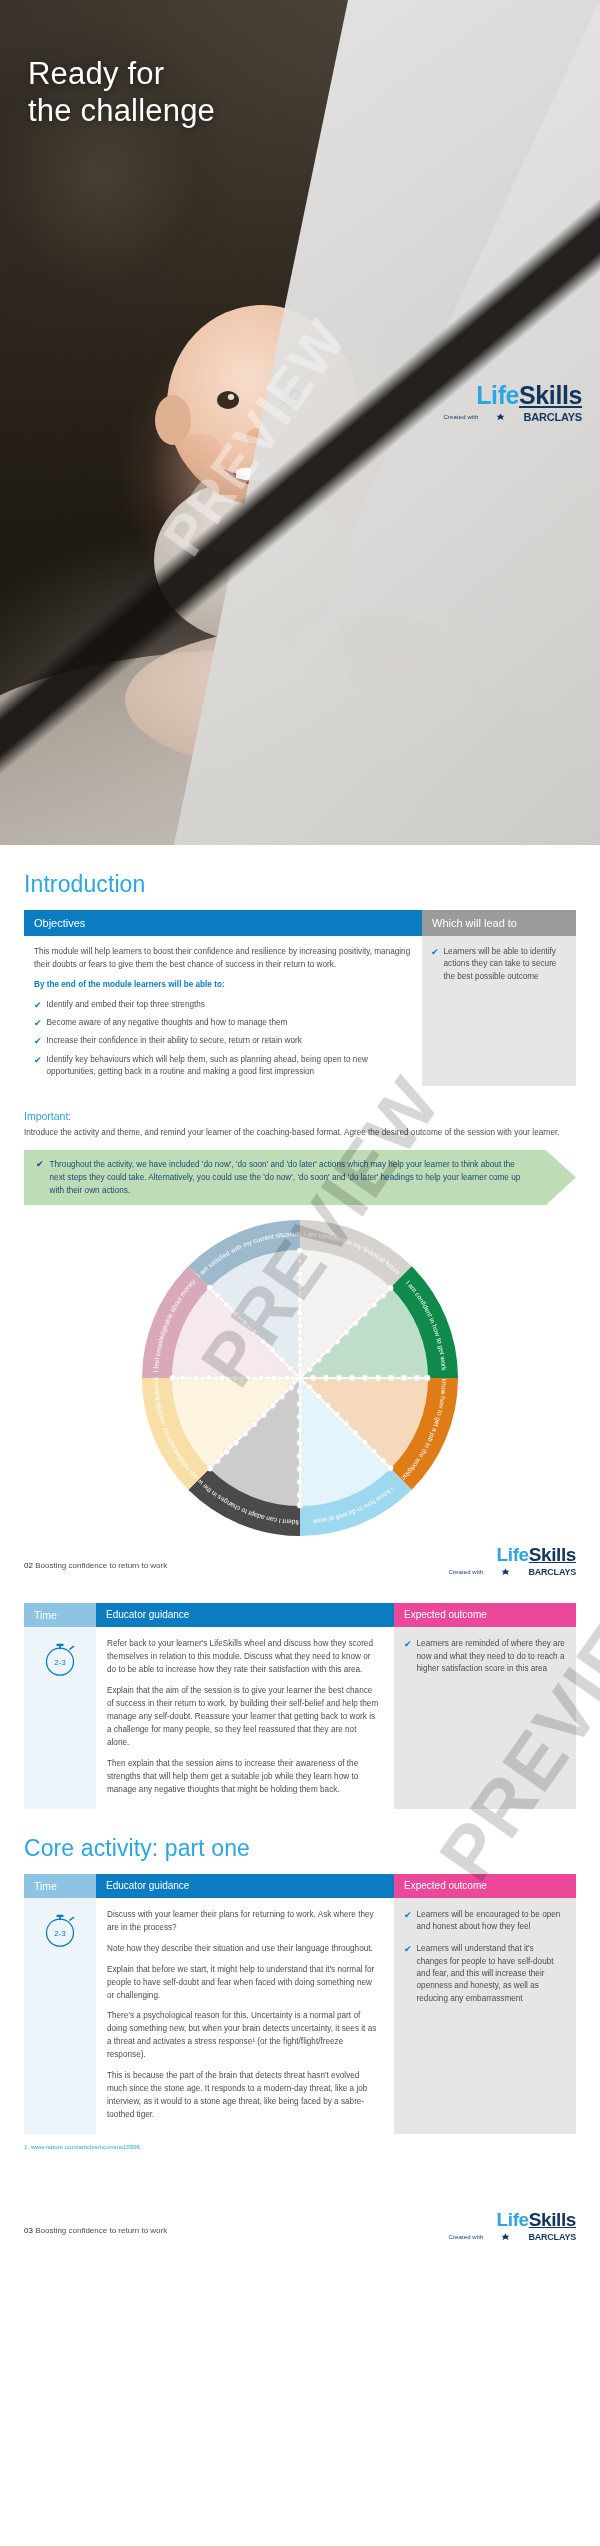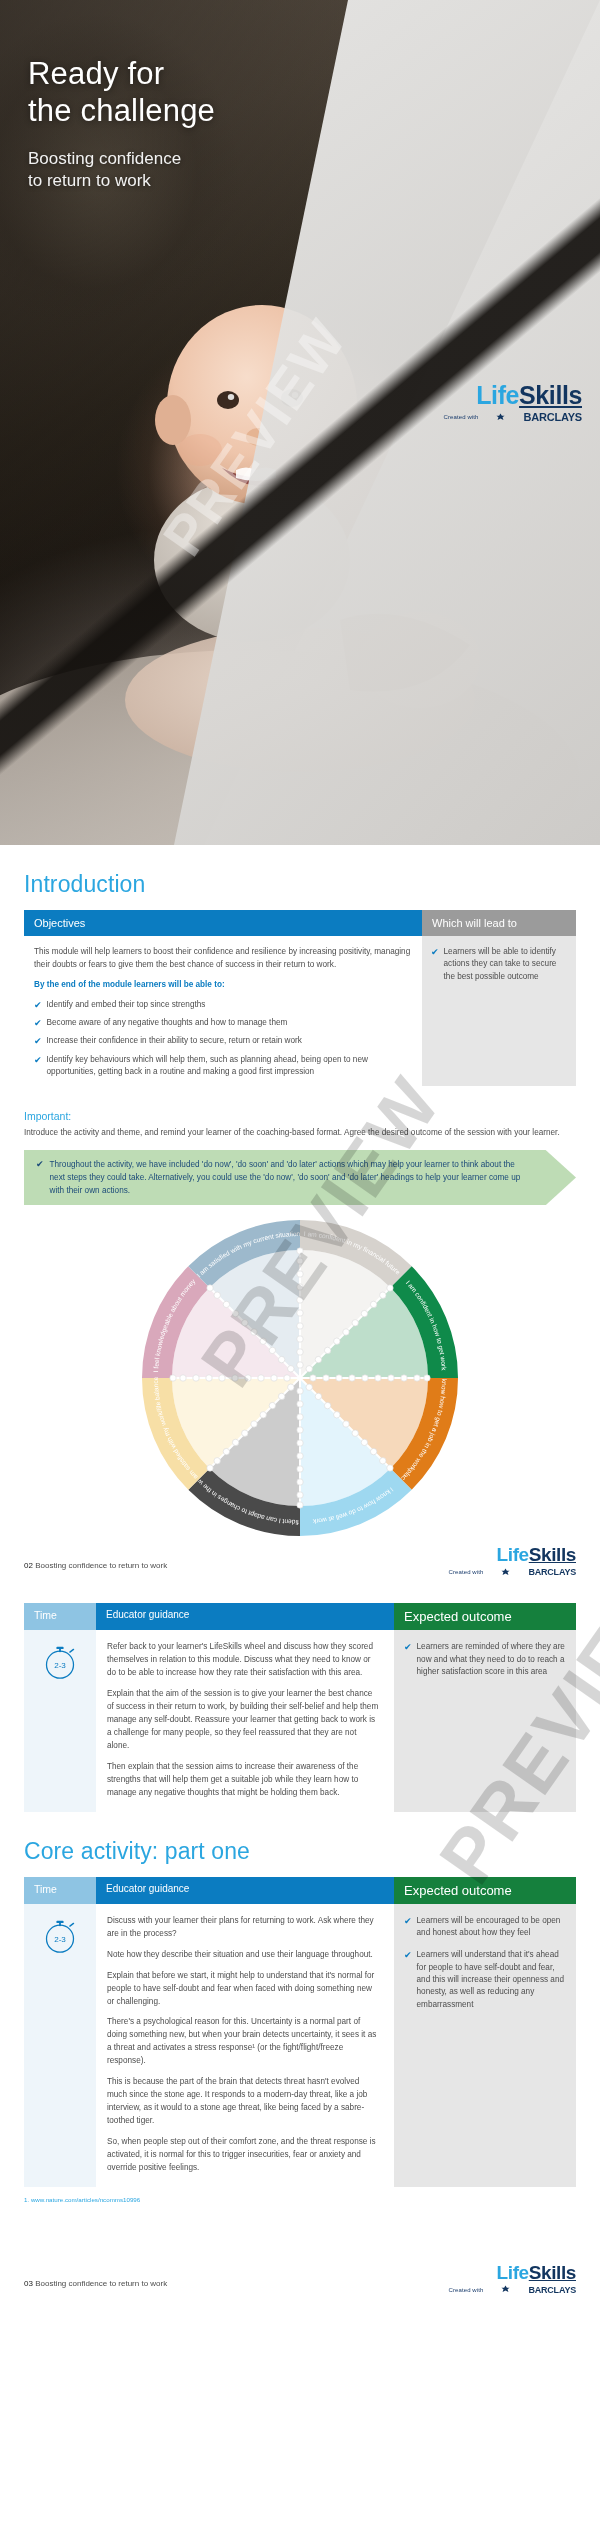--- a/index.html
+++ b/index.html
@@ -261,10 +261,6 @@
     <div>Ready for</div>
     <div>the challenge</div>
   </div>
-  <div class="cover-sub">
-    <div>Boosting confidence</div>
-    <div>to return to work</div>
-  </div>
 
   <div class="cover-logo">
     <div class="logo-lifeskills"><span class="logo-life">Life</span><span class="logo-skills">Skills</span></div>

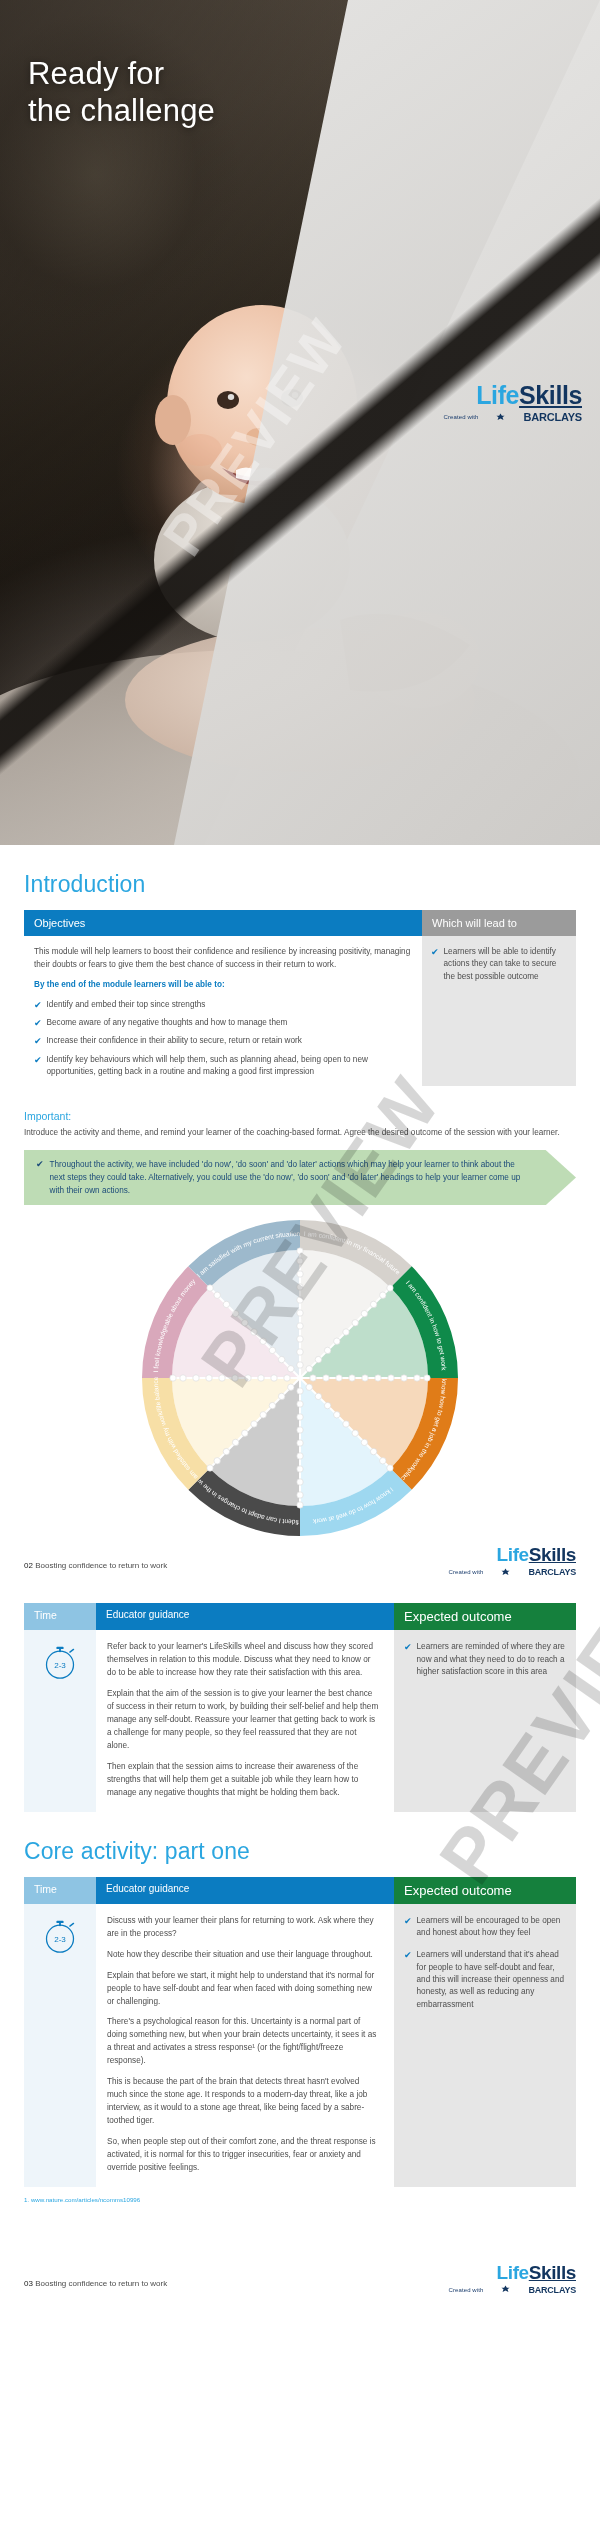--- a/index.html
+++ b/index.html
@@ -289,7 +289,7 @@
 
         <div class="tick-row">
           <span class="tick">✔</span>
-          <span class="tick-txt">Identify and embed their top since strengths</span>
+          <span class="tick-txt">Identify and embed their top three strengths</span>
         </div>
         <div class="tick-row">
           <span class="tick">✔</span>

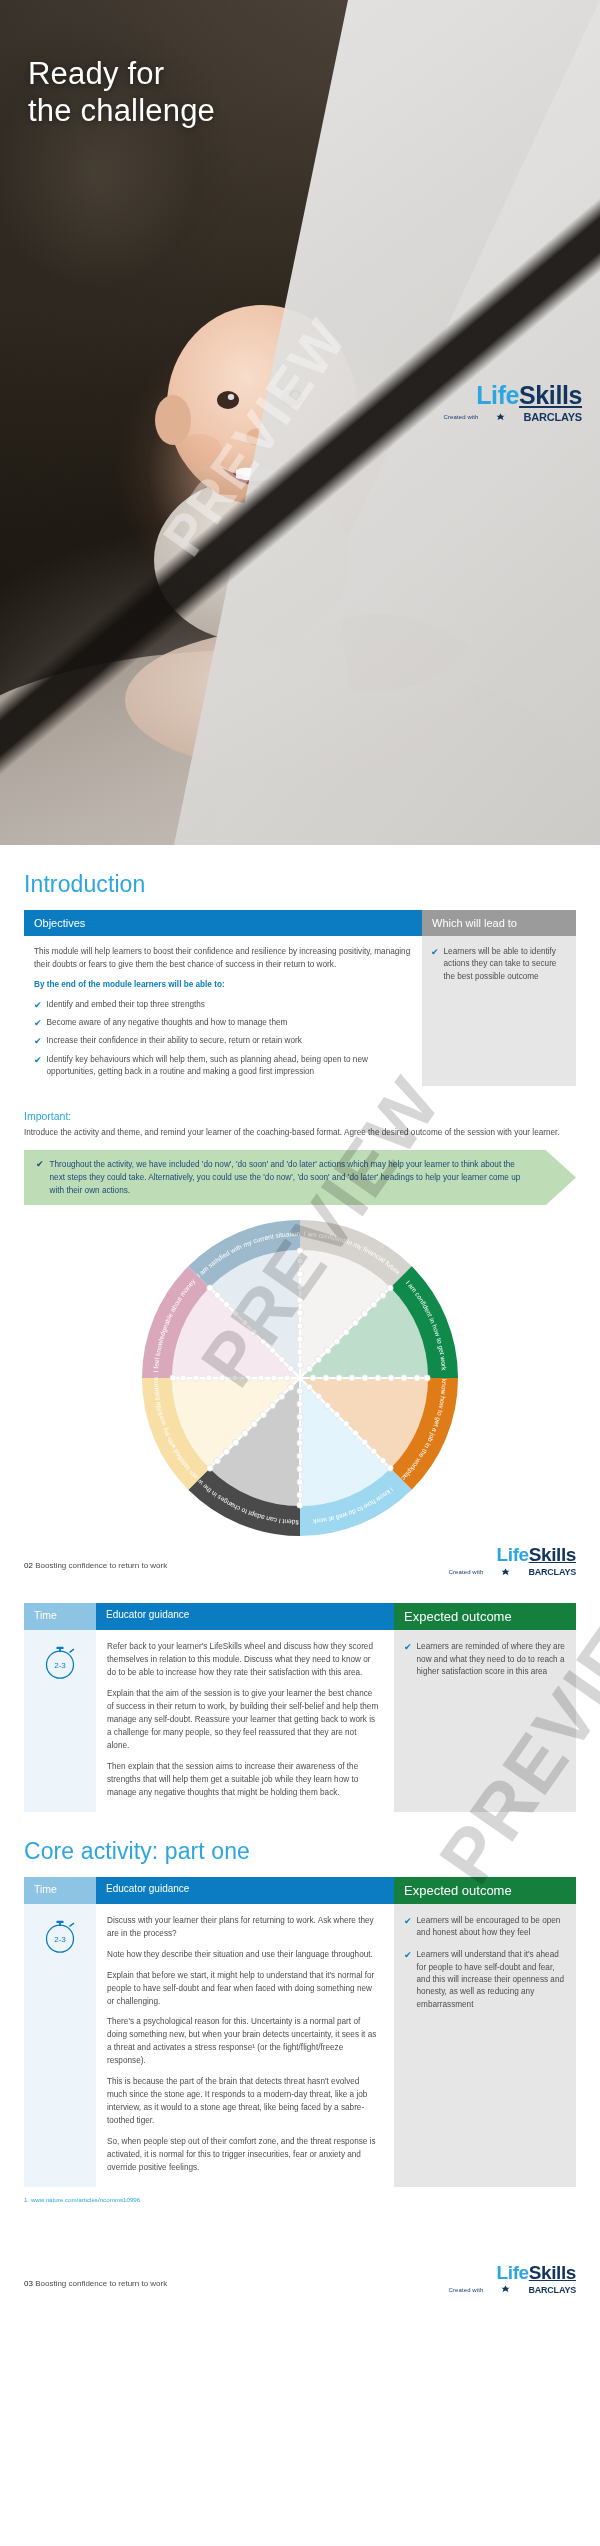--- a/index.html
+++ b/index.html
@@ -174,7 +174,7 @@
   .gt-head { display: flex; }
   .gt-h-time { width: 72px; background: #8ec4e3; color: #fff; font-size: 10.5px; padding: 6px 10px; }
   .gt-h-guid { flex: 1; background: #0b7cc1; color: #fff; font-size: 10px; padding: 6px 10px; }
-  .gt-h-out { width: 182px; background: #15803d; color: #fff; font-size: 13px; padding: 6px 10px; }
+  .gt-h-out { width: 182px; background: #ec4899; color: #fff; font-size: 10px; padding: 6px 10px; }
   .gt-body { display: flex; }
   .gt-time { width: 72px; background: #eef5fa; padding: 12px 0 12px 0; display: flex; justify-content: center; align-items: flex-start; }
   .gt-guid { flex: 1; background: #ffffff; padding: 11px 14px 12px 11px; }

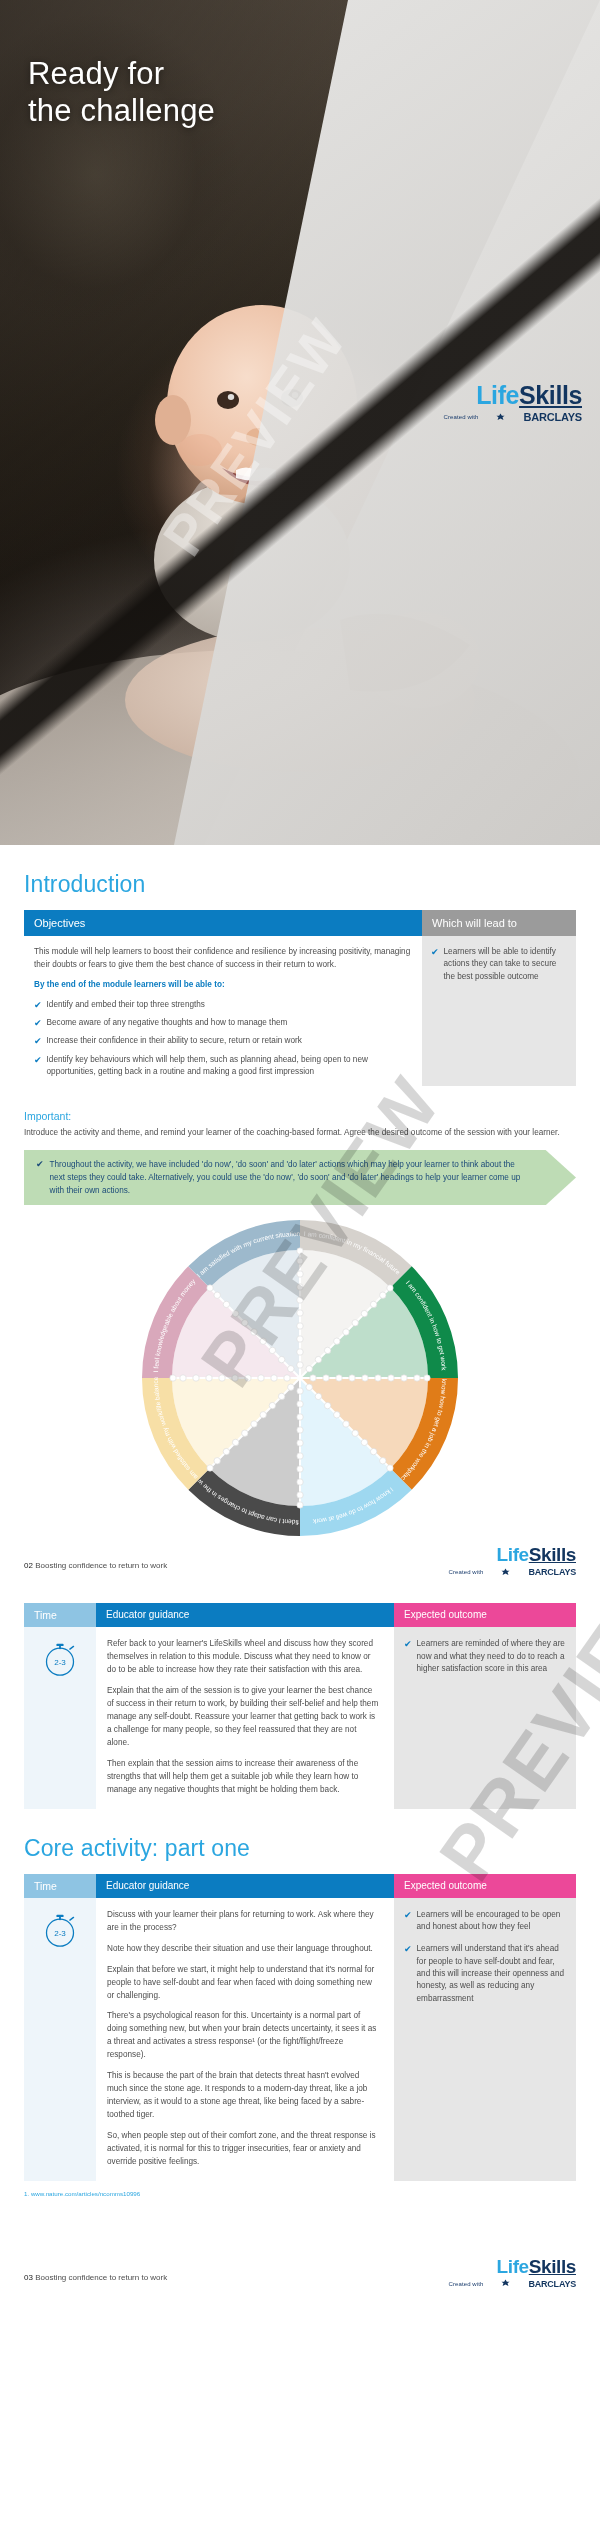--- a/index.html
+++ b/index.html
@@ -560,7 +560,7 @@
         </div>
         <div class="tick-row" style="margin-top:10px;">
           <span class="tick">✔</span>
-          <span class="tick-txt">Learners will understand that it's ahead for people to have self-doubt and fear, and this will increase their openness and honesty, as well as reducing any embarrassment</span>
+          <span class="tick-txt">Learners will understand that it's changes for people to have self-doubt and fear, and this will increase their openness and honesty, as well as reducing any embarrassment</span>
         </div>
       </div>
     </div>

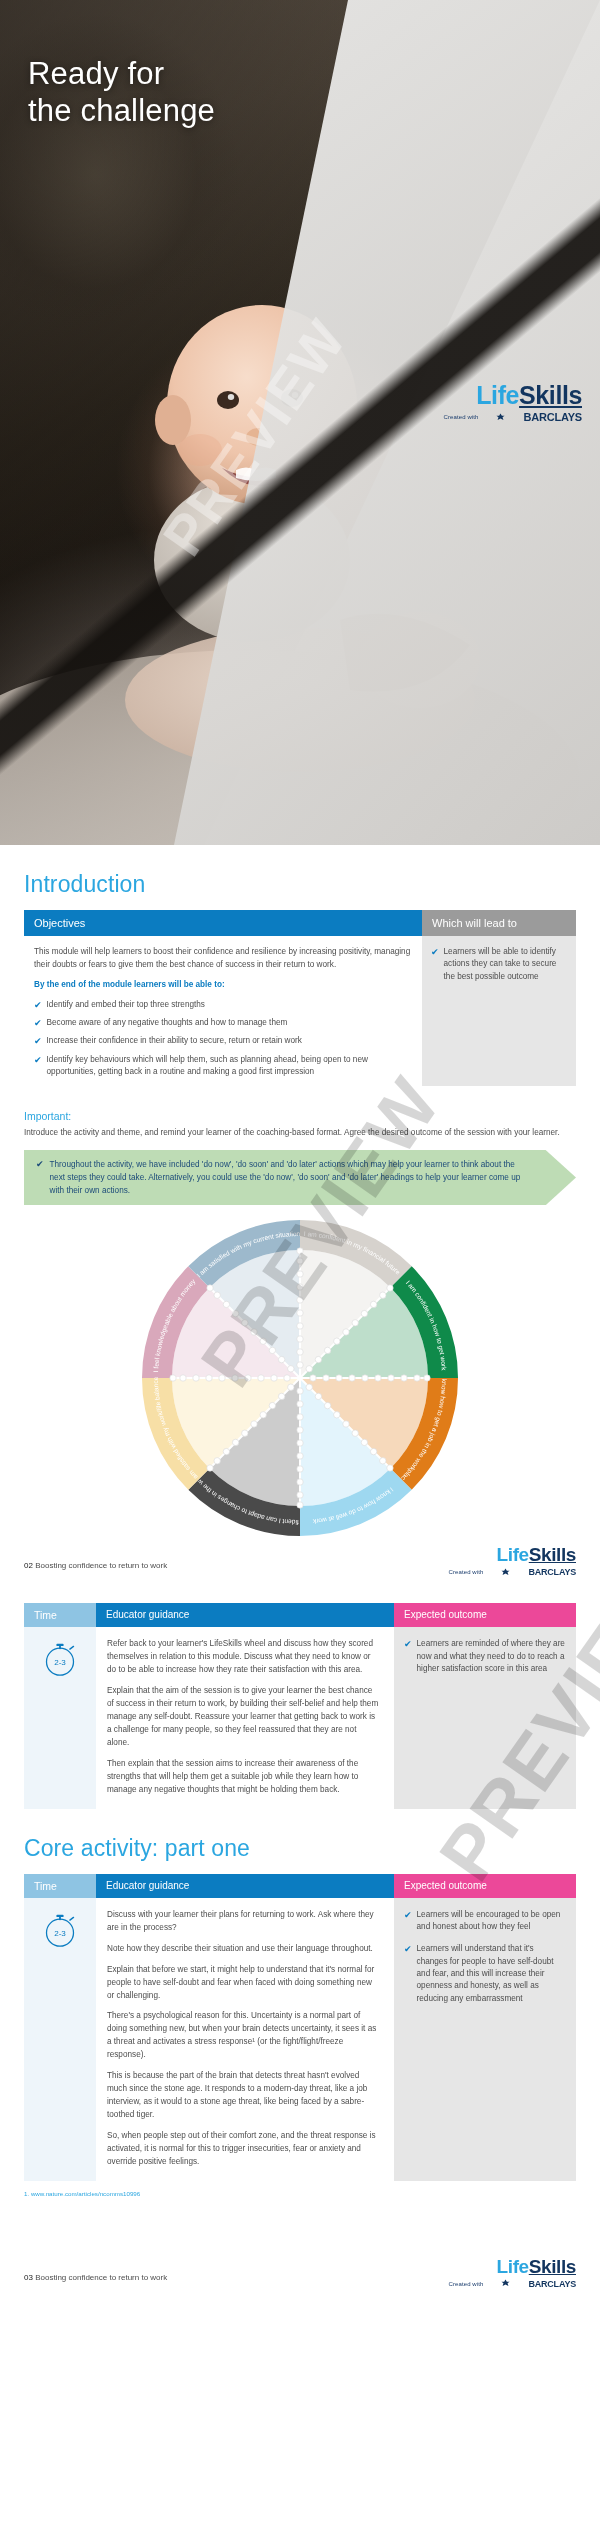--- a/index.html
+++ b/index.html
@@ -551,7 +551,6 @@
         <div class="gt-p">Explain that before we start, it might help to understand that it's normal for people to have self-doubt and fear when faced with doing something new or challenging.</div>
         <div class="gt-p">There's a psychological reason for this. Uncertainty is a normal part of doing something new, but when your brain detects uncertainty, it sees it as a threat and activates a stress response¹ (or the fight/flight/freeze response).</div>
         <div class="gt-p">This is because the part of the brain that detects threat hasn't evolved much since the stone age. It responds to a modern-day threat, like a job interview, as it would to a stone age threat, like being faced by a sabre-toothed tiger.</div>
-        <div class="gt-p">So, when people step out of their comfort zone, and the threat response is activated, it is normal for this to trigger insecurities, fear or anxiety and override positive feelings.</div>
       </div>
       <div class="gt-out">
         <div class="tick-row">

